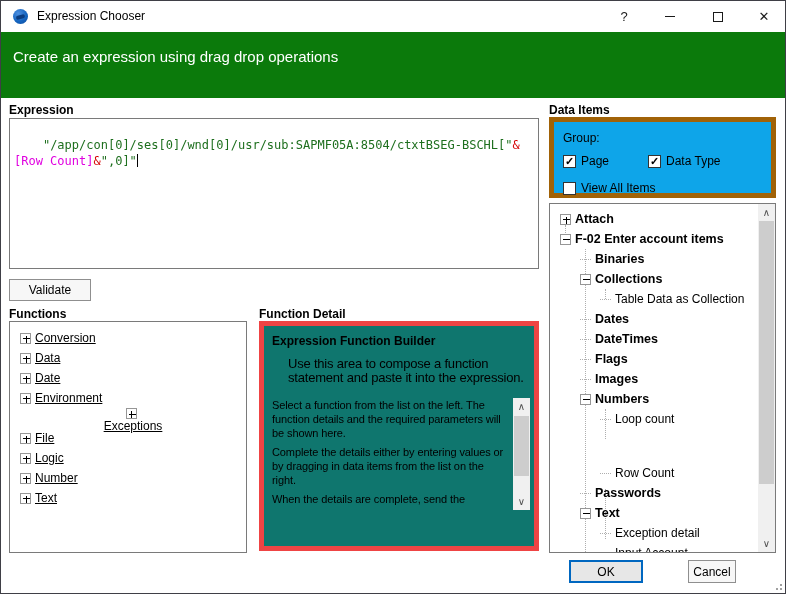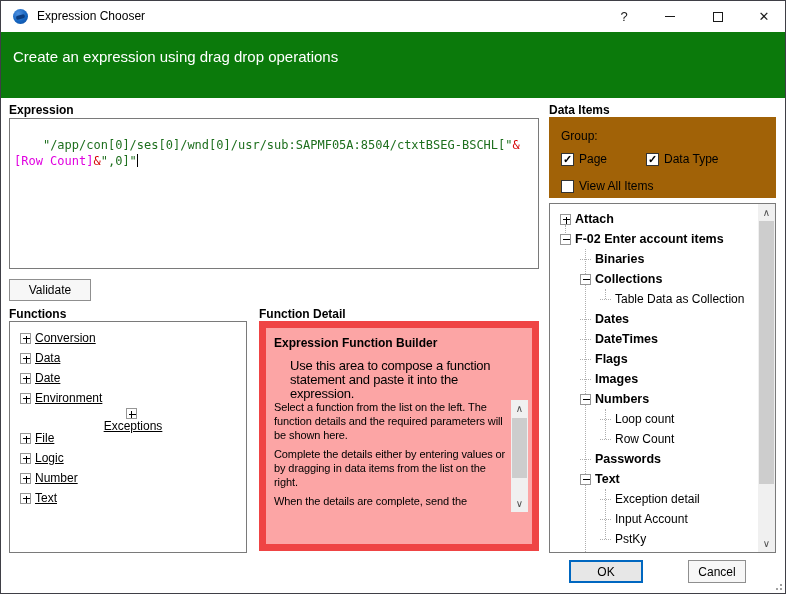--- a/index.html
+++ b/index.html
@@ -41,7 +41,7 @@
   
   .panel { border:1px solid #7a7a7a; background:#fff; overflow:hidden;text-decoration:underline; }
   .panel-lite { border:7px solid #ef4444; background:#fca5a5; overflow:hidden; }
-  .groupbox { border:3px solid #a16207; background:#a16207; }
+  .groupbox { border:5px solid #a16207; background:#0ea5e9; }
 
   
   .trow { height:20px; display:flex; align-items:center; font-size:12px; color:#000; position:relative; }

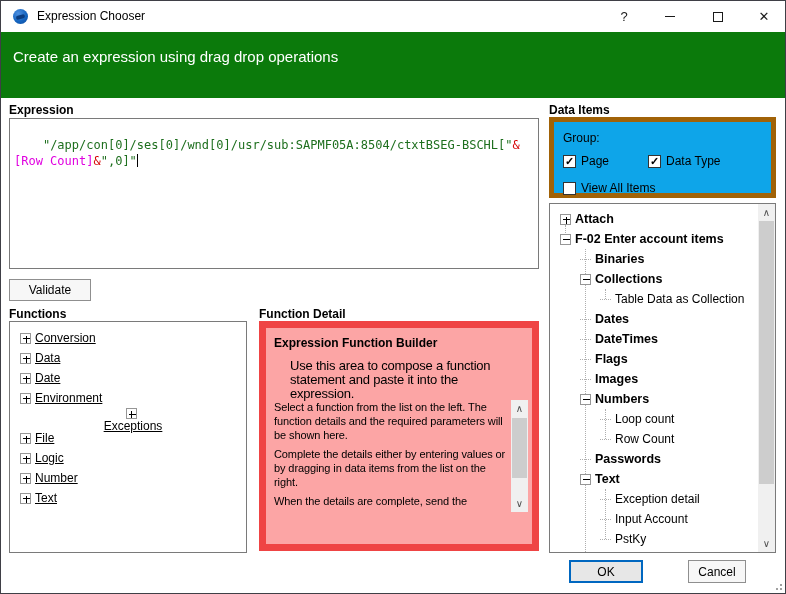--- a/index.html
+++ b/index.html
@@ -40,7 +40,7 @@
 
   
   .panel { border:1px solid #7a7a7a; background:#fff; overflow:hidden;text-decoration:underline; }
-  .panel-lite { border:7px solid #ef4444; background:#fca5a5; overflow:hidden; }
+  .panel-lite { border:5px solid #ef4444; background:#0f766e; overflow:hidden; }
   .groupbox { border:5px solid #a16207; background:#0ea5e9; }
 
   

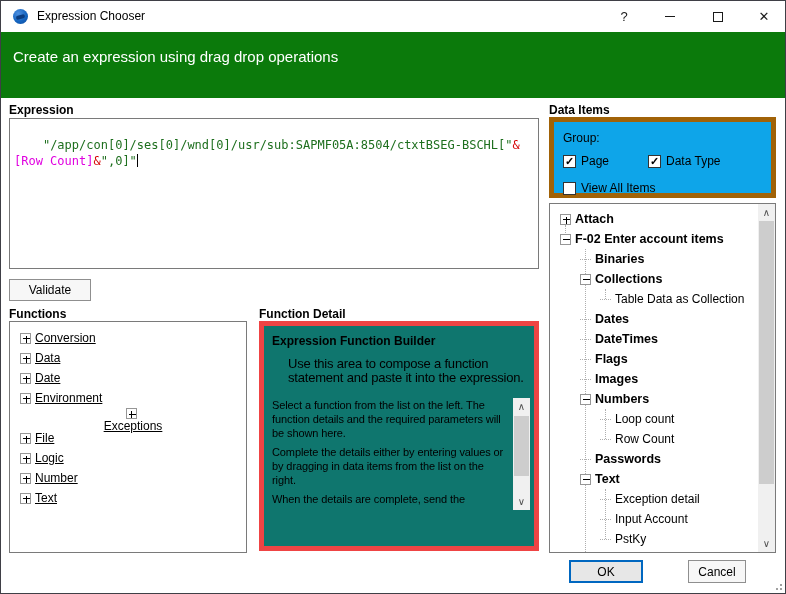--- a/index.html
+++ b/index.html
@@ -234,7 +234,7 @@
             <span class="stub"></span>
             <span class="lbl">Loop count</span>
           </div>
-          <div class="trow" style="padding-left: 50px;">
+          <div class="trow" style="padding-left: 50px; margin-top: 34px;">
             <span class="stub"></span>
             <span class="lbl">Row Count</span>
           </div>

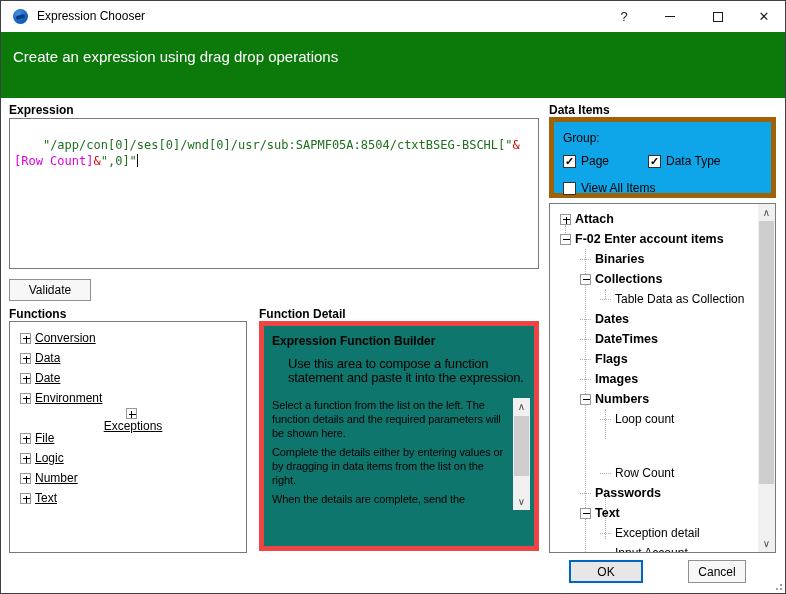--- a/index.html
+++ b/index.html
@@ -269,7 +269,7 @@
   </div>
 
   <div class="abs btn btn-ok" style="left:568px; top:559px; width:74px; height:23px;text-align:right;">OK</div>
-  <div class="abs btn" style="left:687px; top:559px; width:58px; height:23px;">Cancel</div>
+  <div class="abs btn" style="left:687px; top:559px; width:48px; height:23px;">Cancel</div>
 
   <div class="grip">
     <i style="right:0; bottom:0;"></i>

